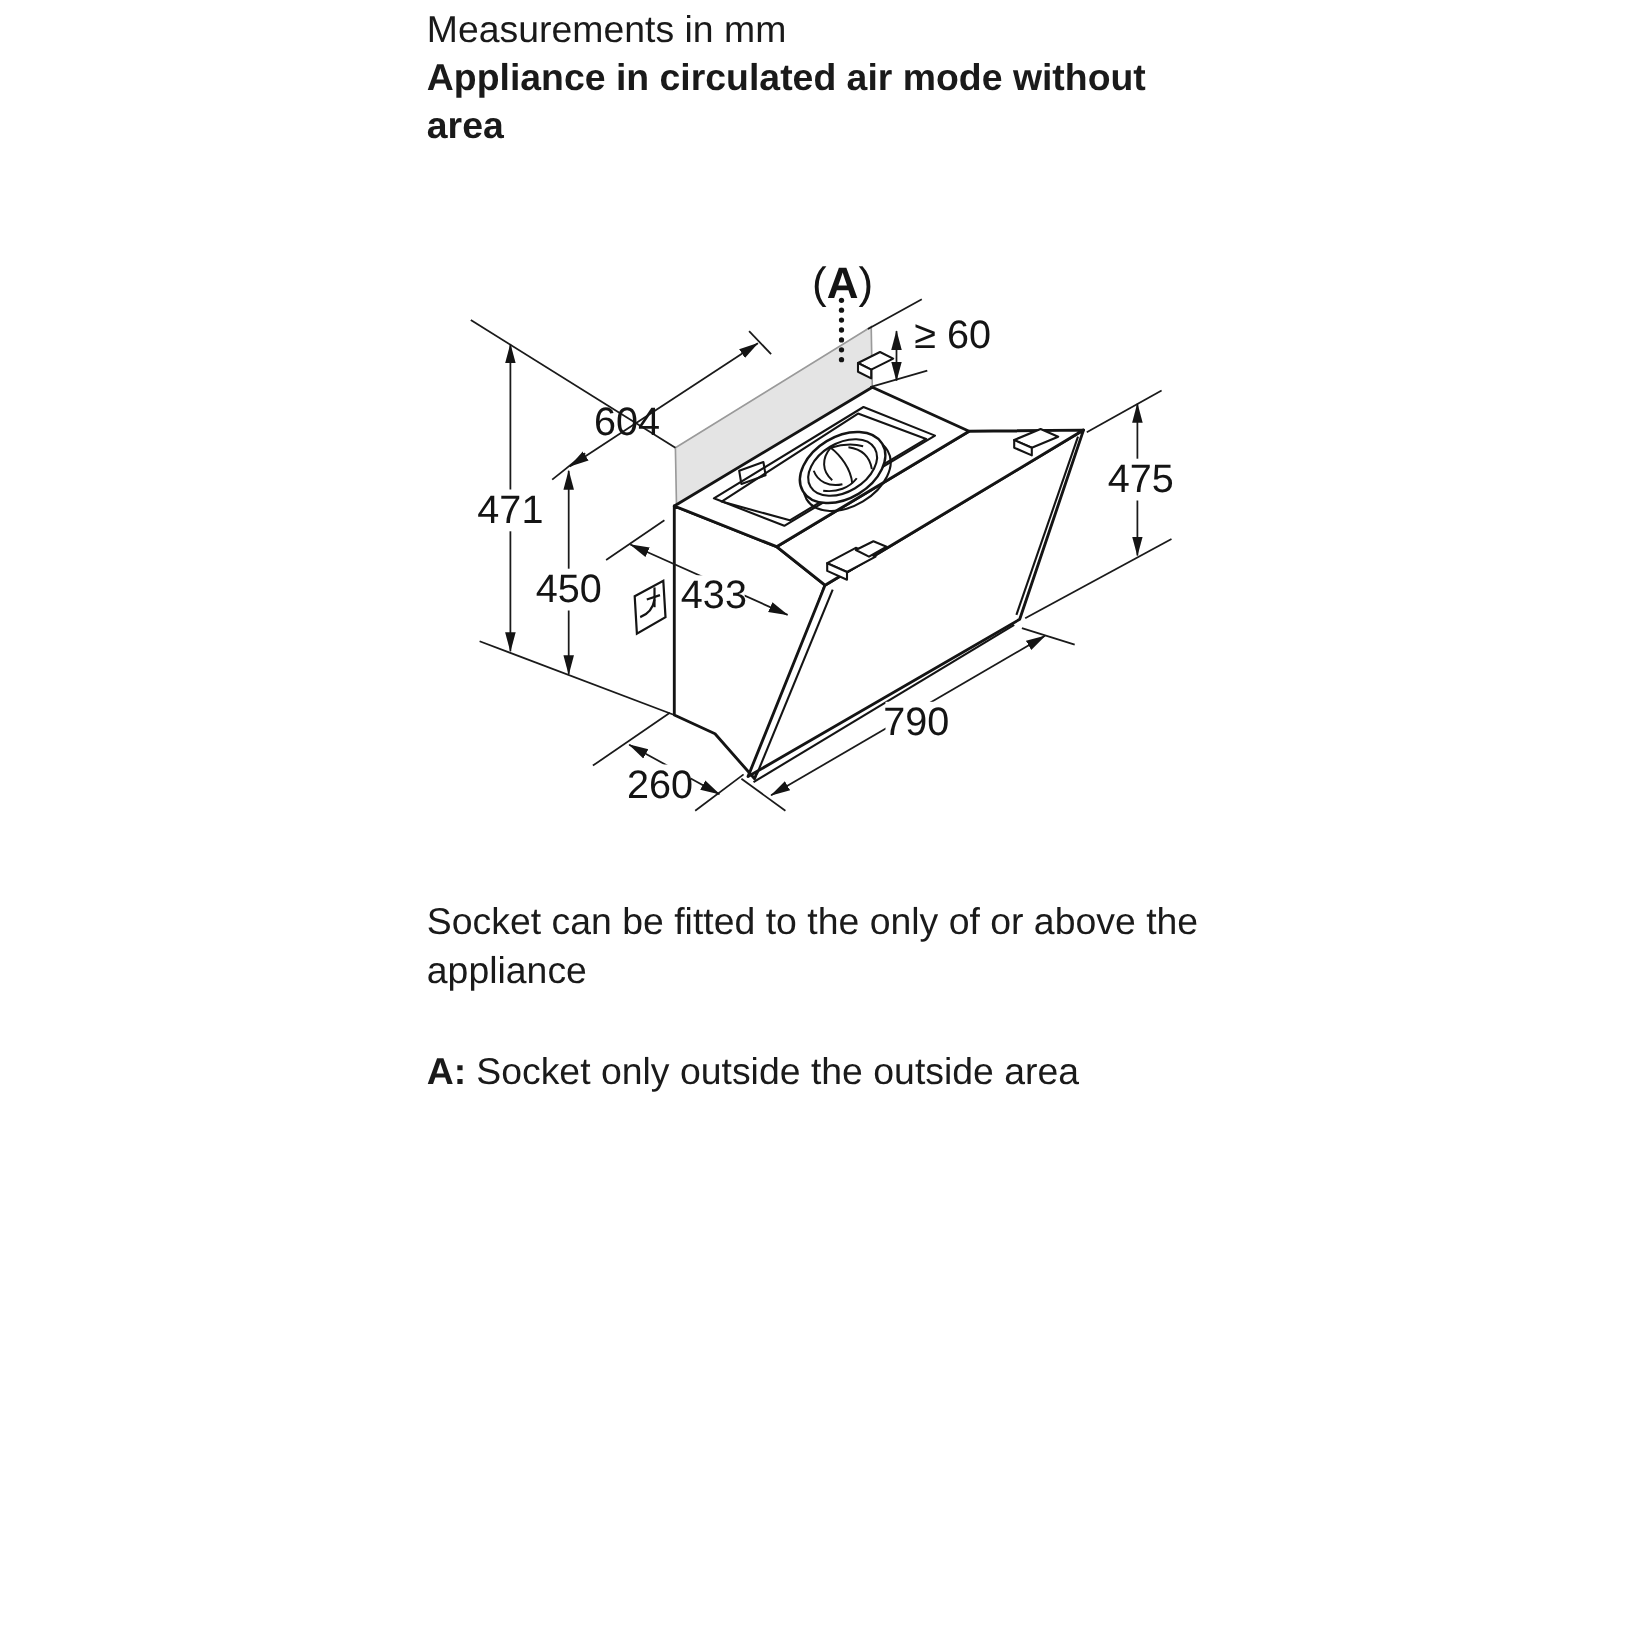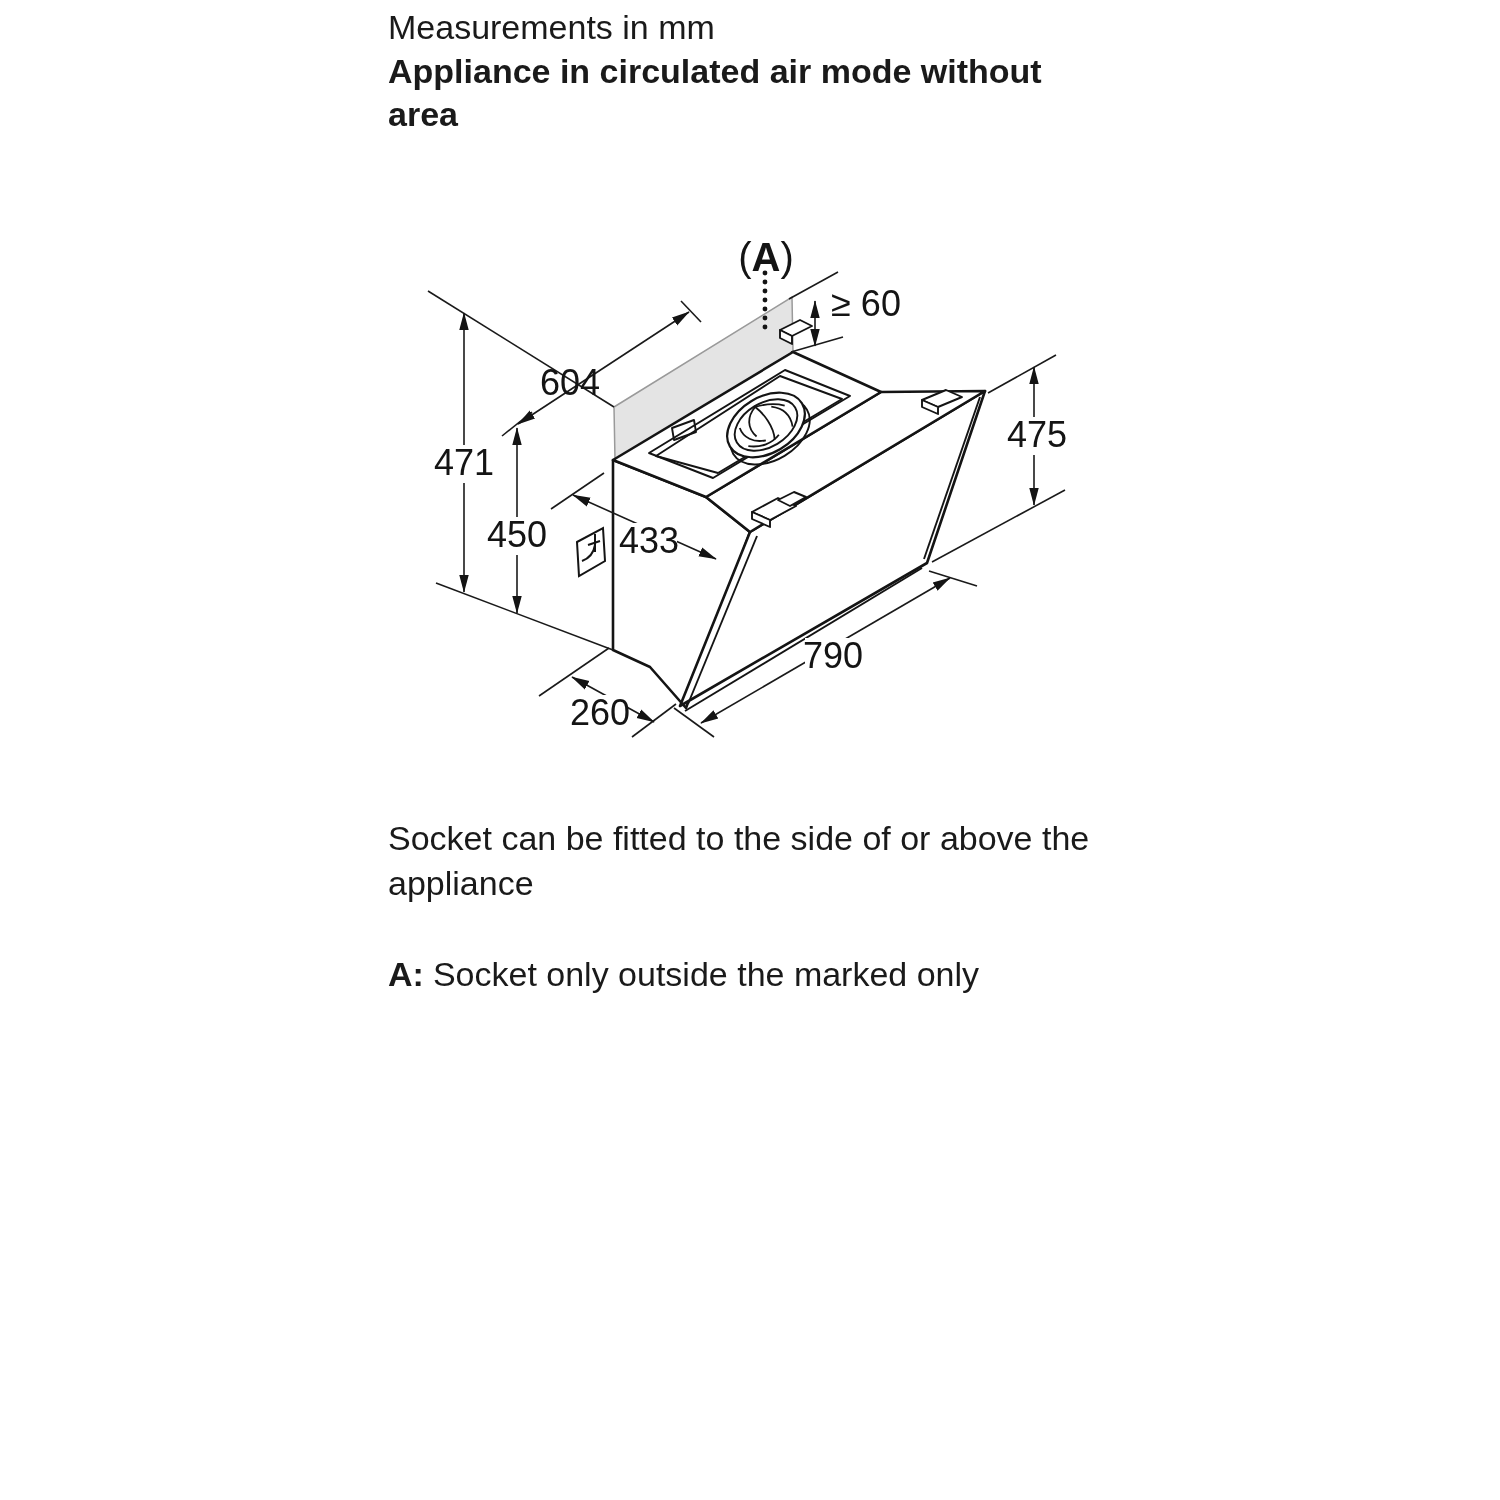--- a/index.html
+++ b/index.html
@@ -147,7 +147,7 @@
     </g>
   </svg>
 
-  <div class="note1">Socket can be fitted to the side of or above the appliance</div>
+  <div class="note1">Socket can be fitted to the only of or above the appliance</div>
   <div class="note2">
     <span class="albl">A:</span><span class="atxt">Socket only outside the marked only</span>
   </div>

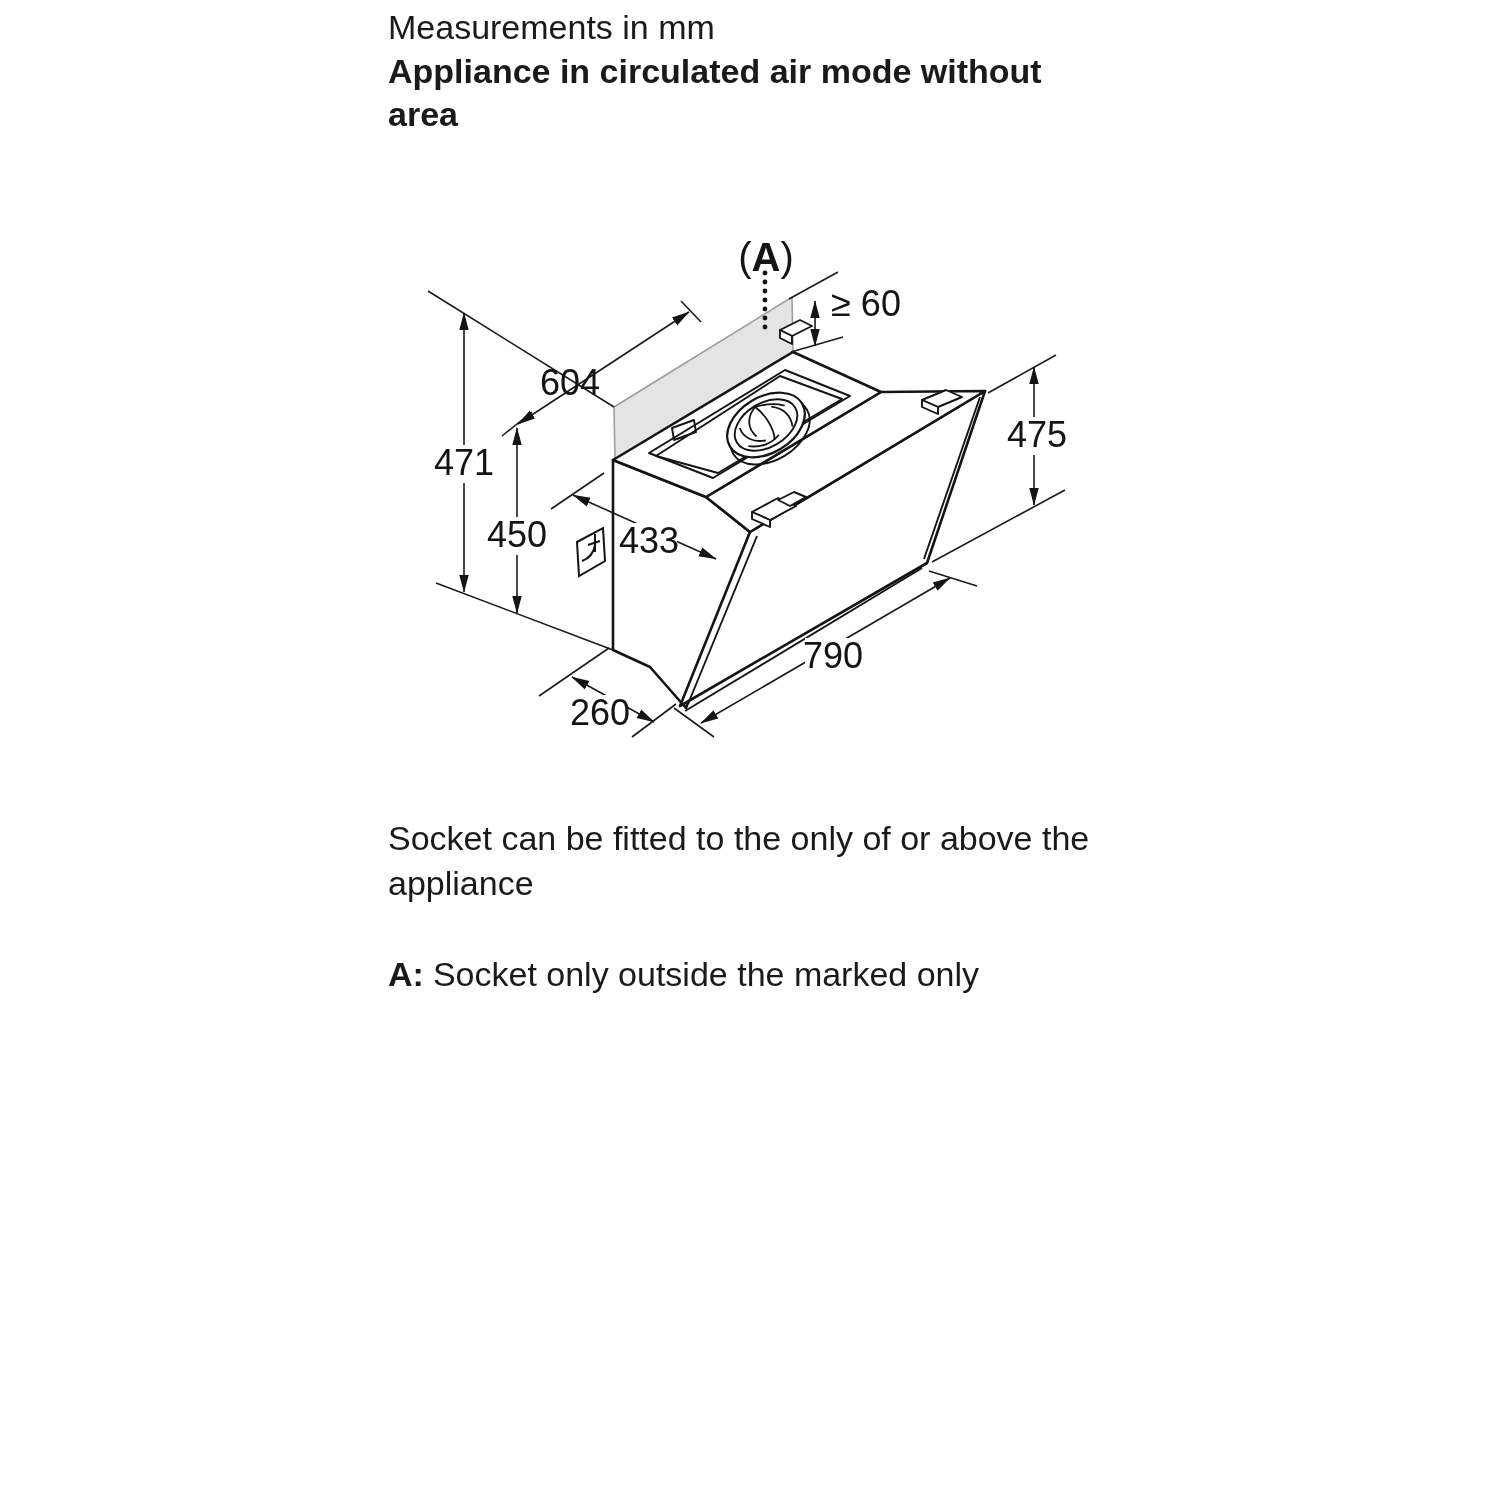--- a/index.html
+++ b/index.html
@@ -149,7 +149,7 @@
 
   <div class="note1">Socket can be fitted to the only of or above the appliance</div>
   <div class="note2">
-    <span class="albl">A:</span><span class="atxt">Socket only outside the marked only</span>
+    <span class="albl">A:</span><span class="atxt">Socket only outside the outside area</span>
   </div>
 
 </div>

